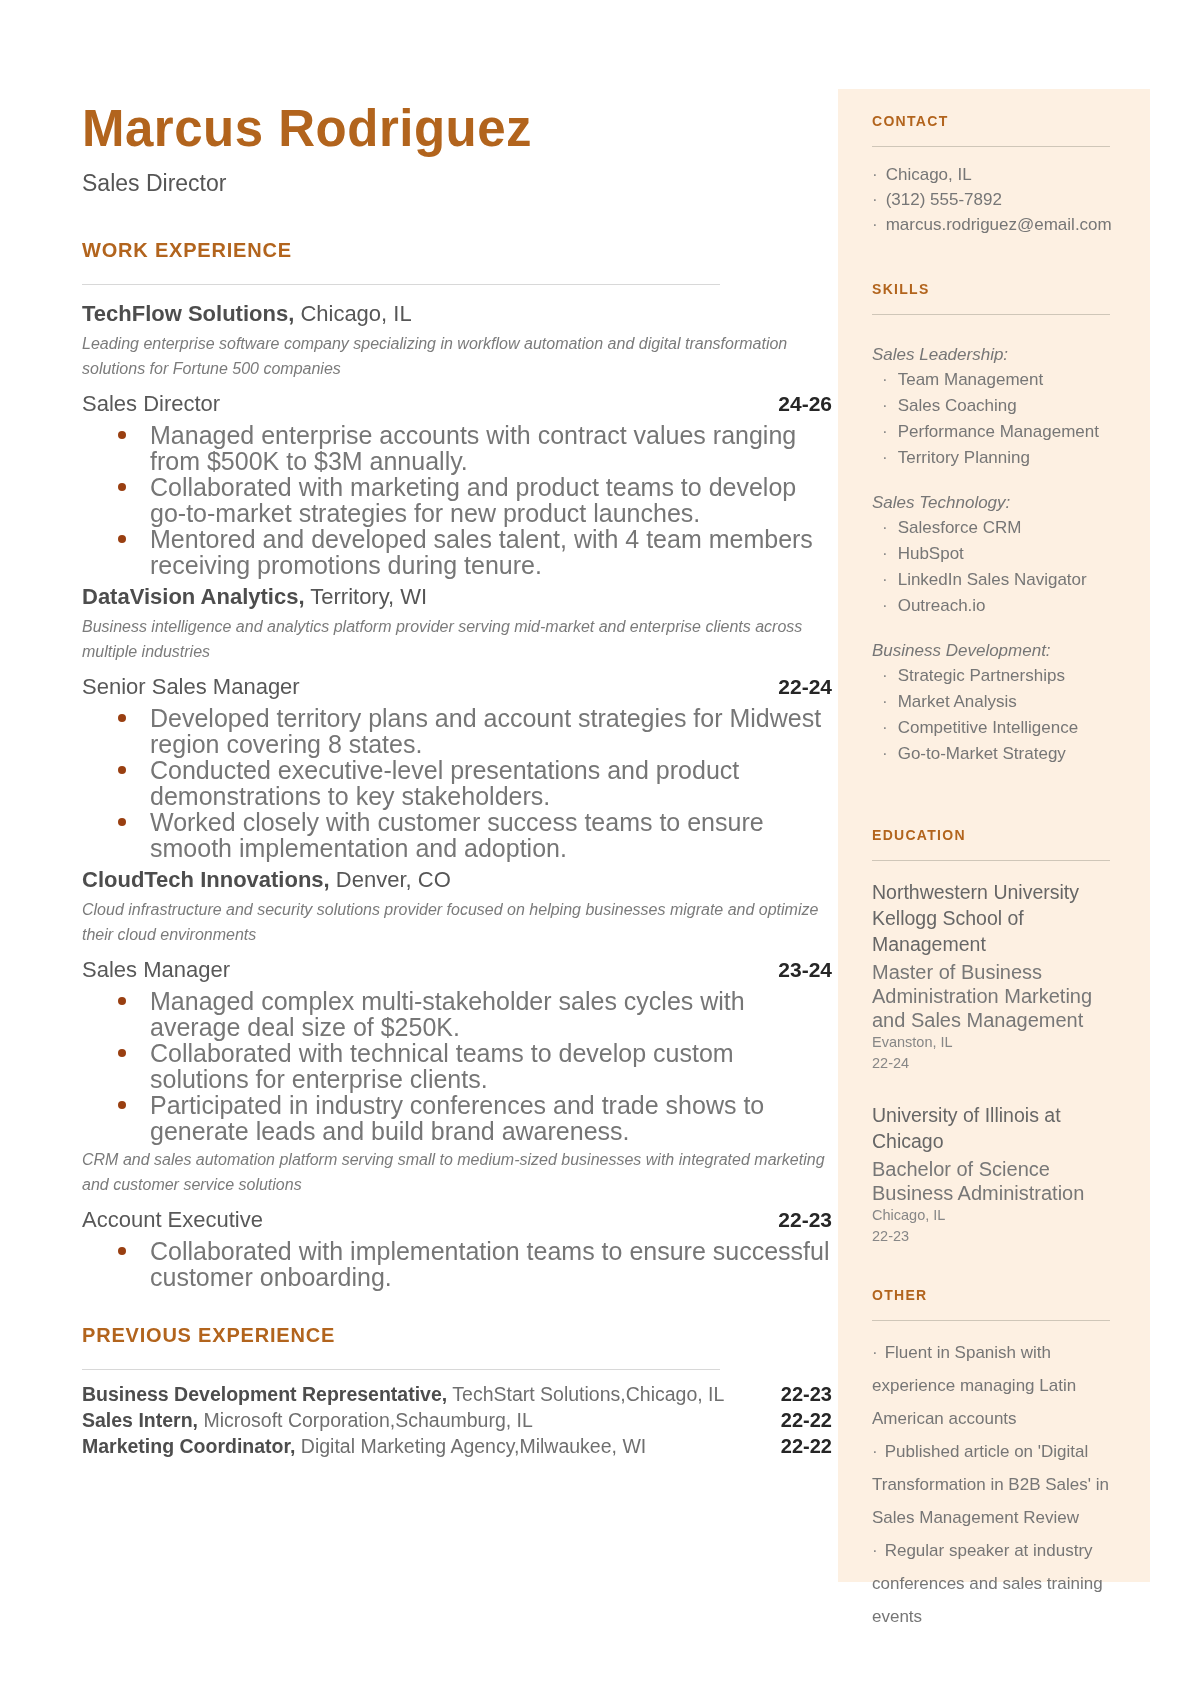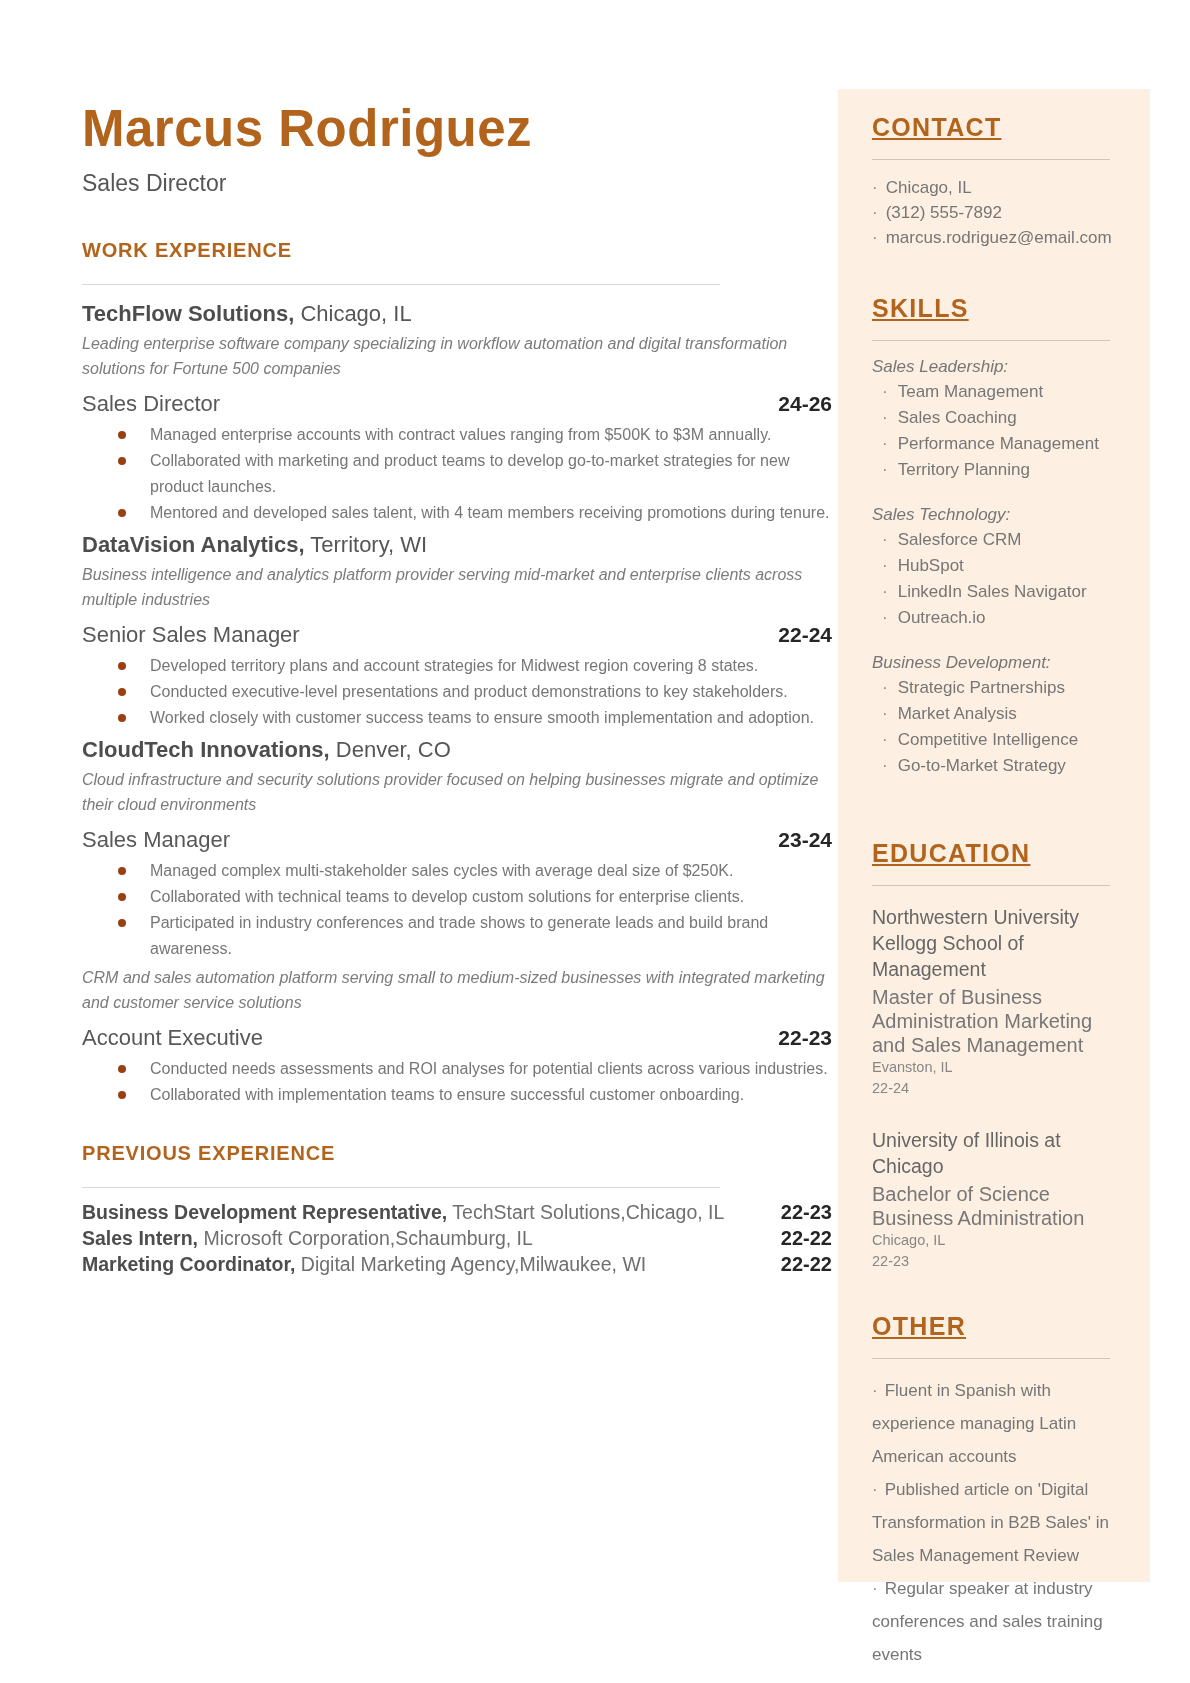--- a/index.html
+++ b/index.html
@@ -55,7 +55,7 @@
   .sidebar { position: absolute; left: 838px; top: 89px; width: 312px; height: 1493px;
              background: var(--sidebar-bg); padding: 24px 40px 0 34px; }
 
-  .sb-heading { font-size: 25px; font-weight: 700; letter-spacing: 1.3px; color: var(--accent); text-decoration: underline; }
+  .sb-heading { font-size: 14px; font-weight: 700; letter-spacing: 1.3px; color: var(--accent); }
   .sb-rule { height: 1px; background: #cfc6b8; margin-top: 17px; }
   .sb-section { margin-top: 44px; }
   .sb-section.first { margin-top: 0; }

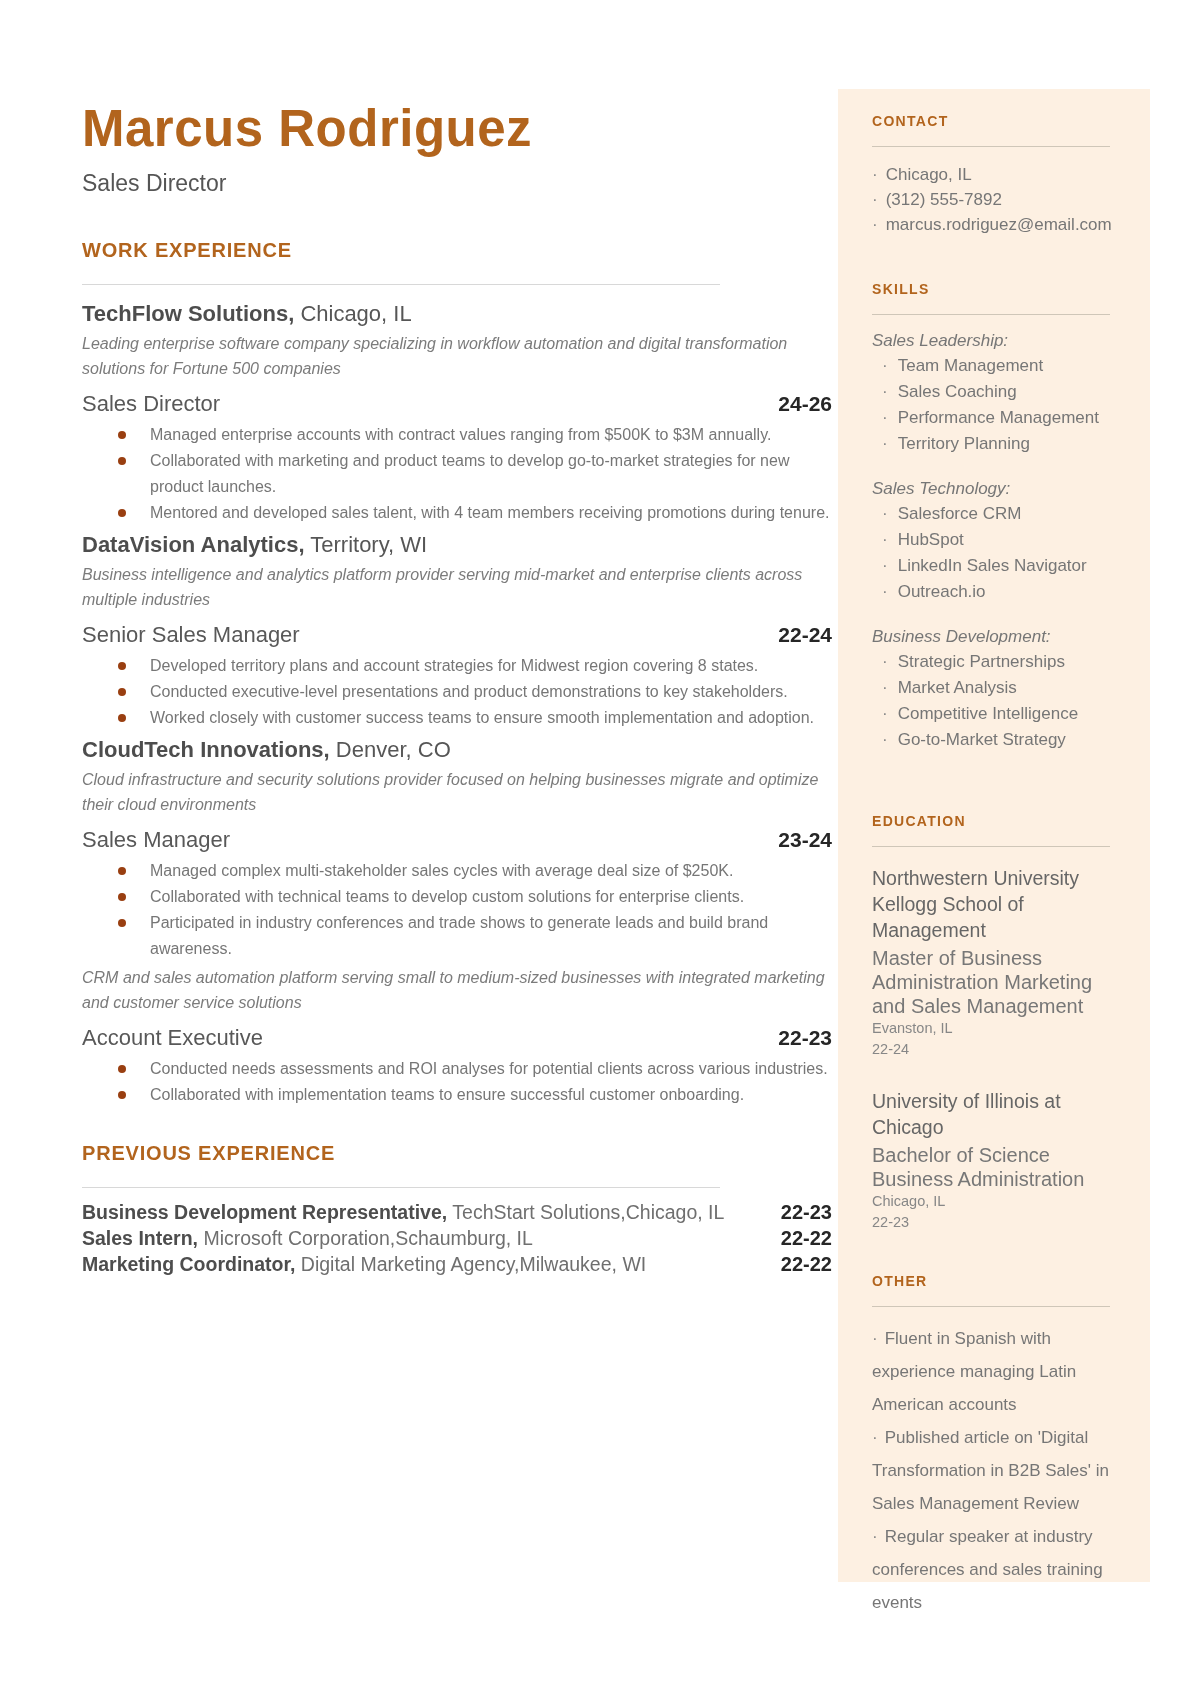--- a/index.html
+++ b/index.html
@@ -181,7 +181,7 @@
     <div class="sb-heading">SKILLS</div>
     <div class="sb-rule"></div>
 
-    <div class="skill-group" style="margin-top:14px">
+    <div class="skill-group" style="margin-top:28px">
       <div class="skill-label">Sales Leadership:</div>
       <div class="skill-item">Team Management</div>
       <div class="skill-item">Sales Coaching</div>

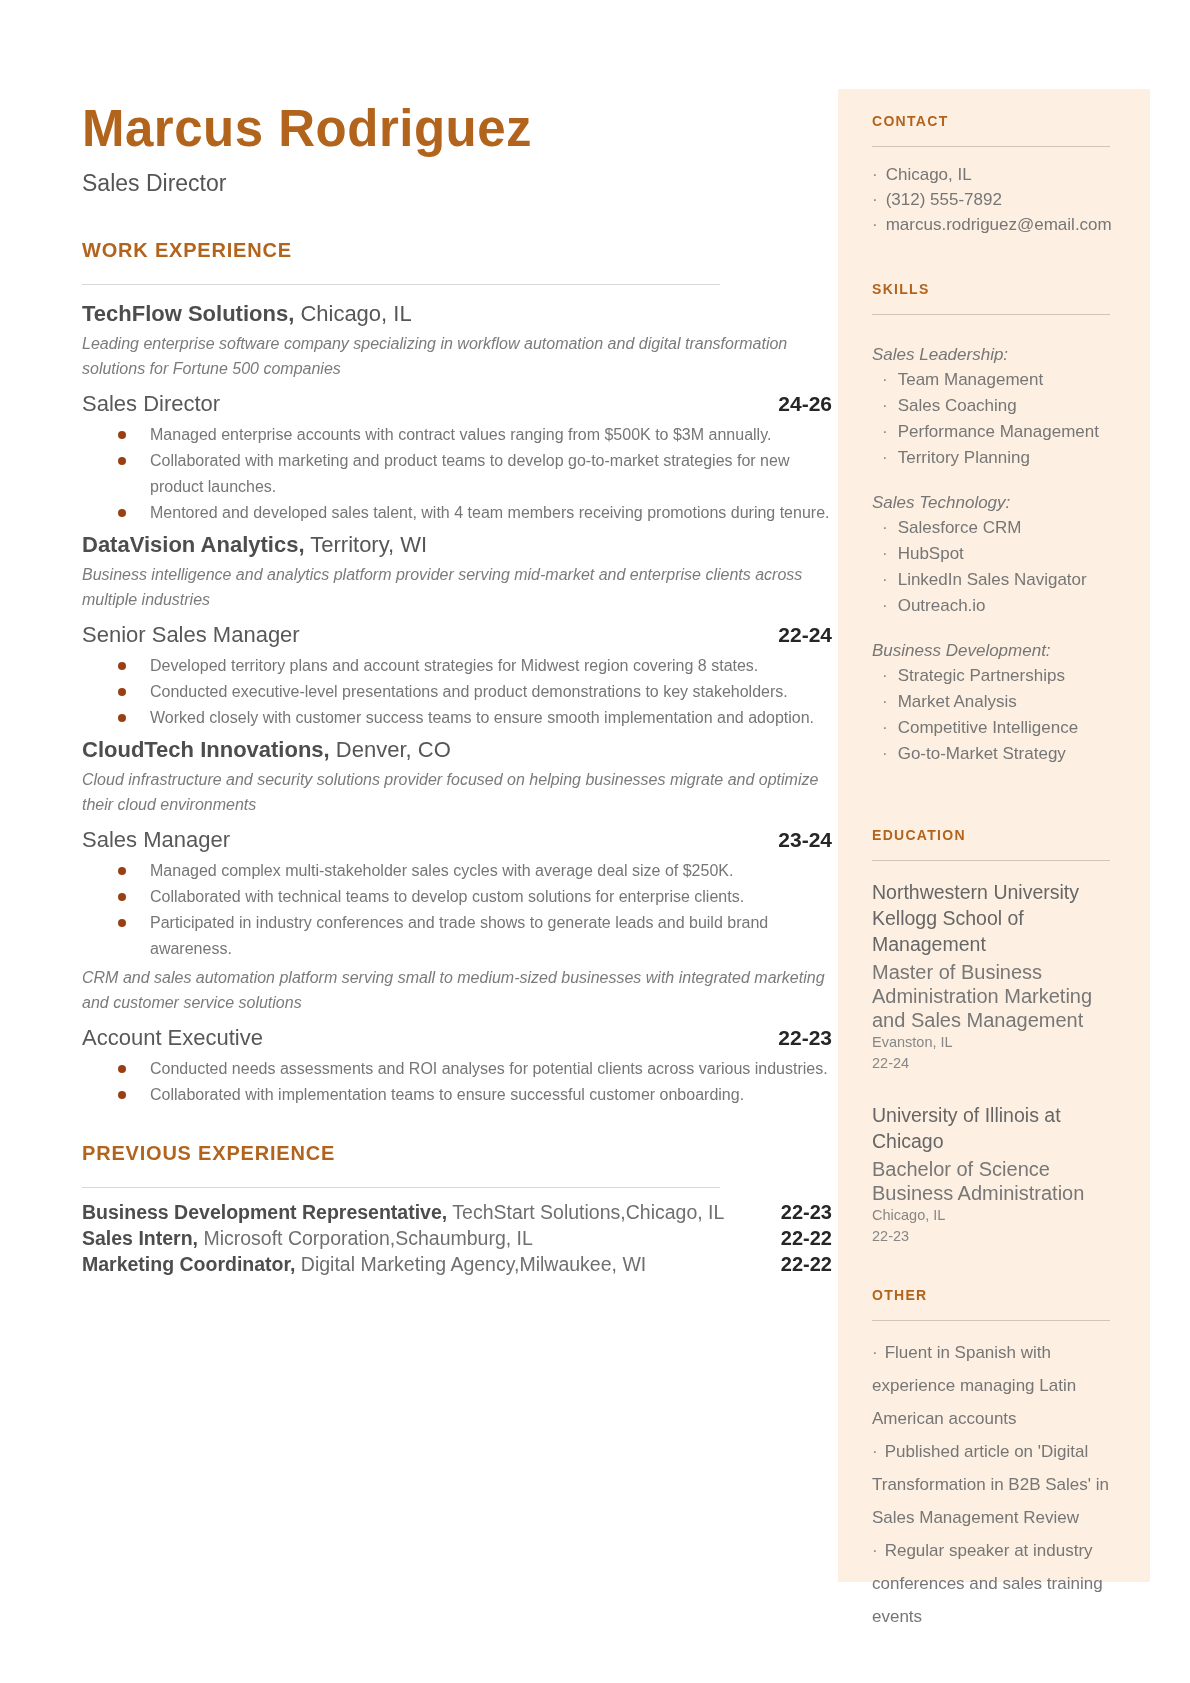--- a/index.html
+++ b/index.html
@@ -39,7 +39,7 @@
   .role-dates { font-size: 21px; font-weight: 700; color: var(--dates); }
 
   ul.bullets { list-style: none; margin: 5px 0 0; padding: 0 0 0 68px; }
-  ul.bullets li { position: relative; font-size: 16px; line-height: 26px; color: var(--body); }
+  ul.bullets li { position: relative; font-size: 25px; line-height: 26px; color: var(--body); }
   ul.bullets li::before { content: ""; position: absolute; left: -32px; top: 9px;
                           width: 8px; height: 8px; border-radius: 50%; background: var(--bullet); }
 

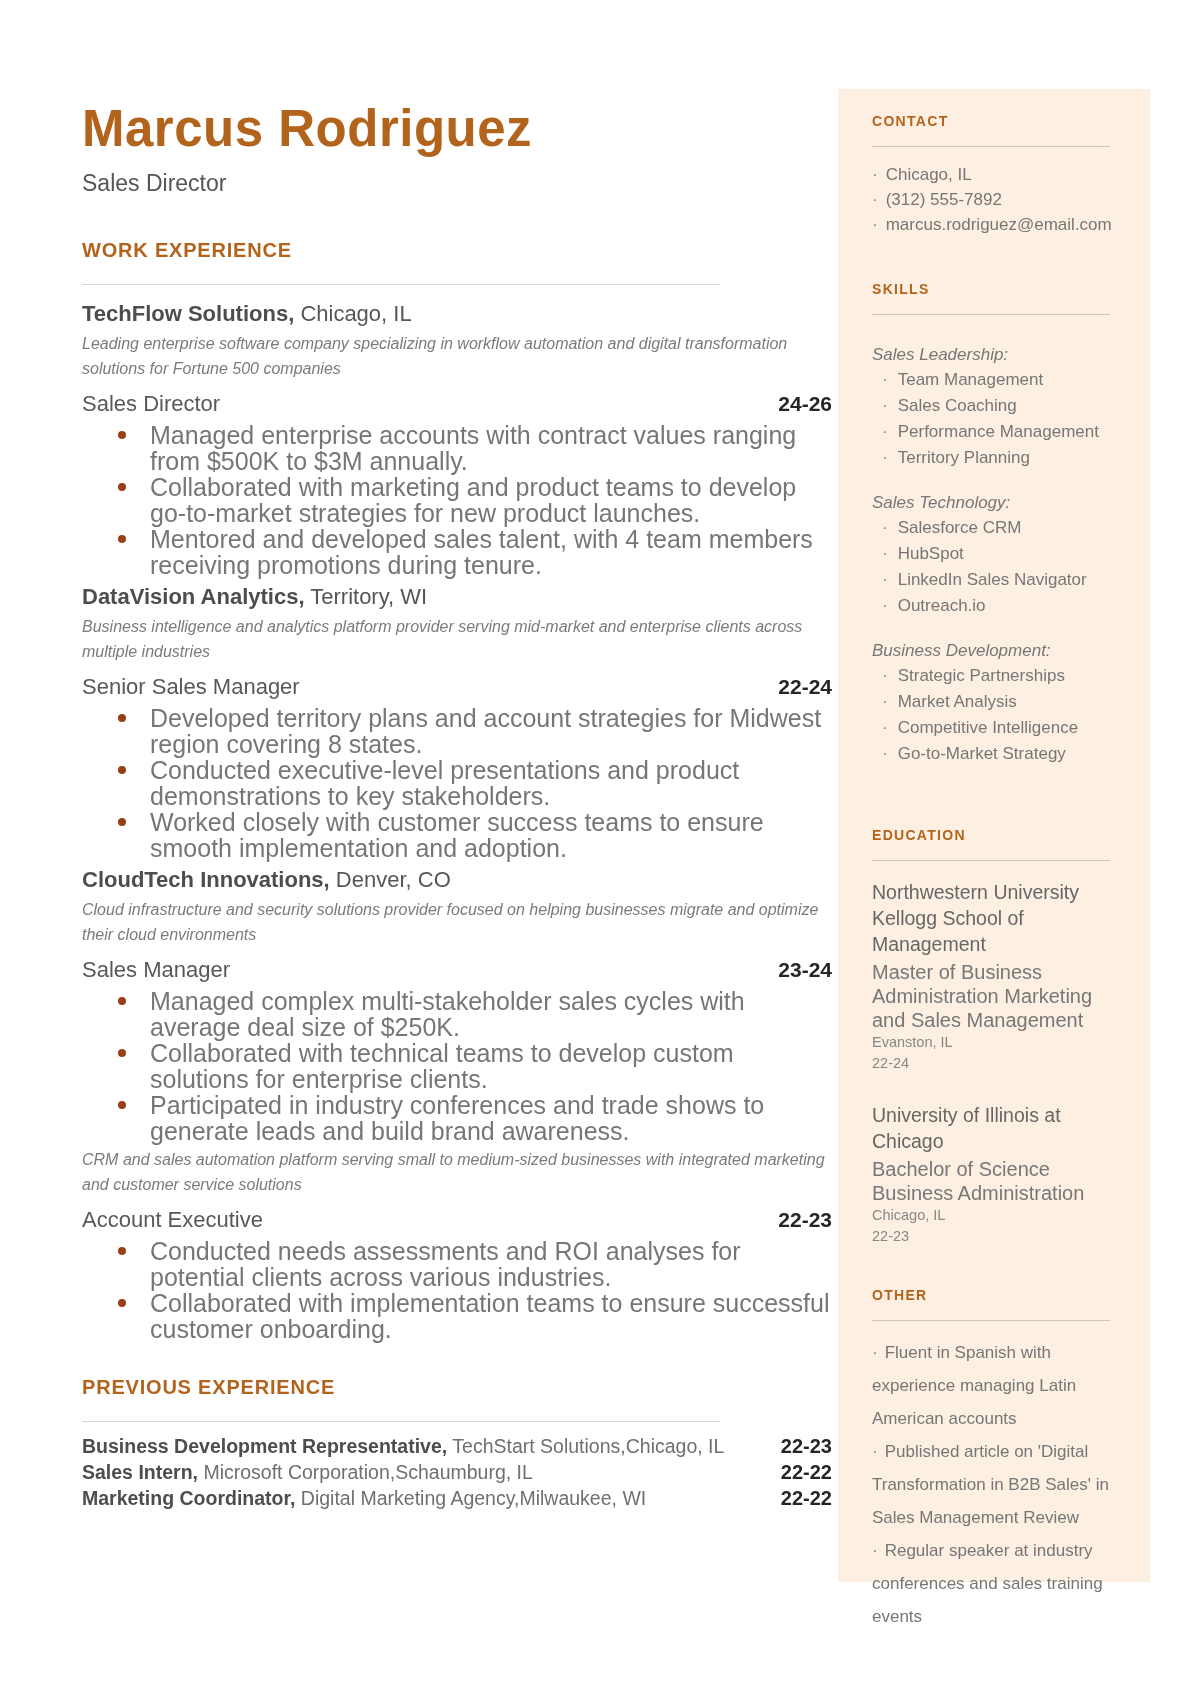--- a/index.html
+++ b/index.html
@@ -140,7 +140,6 @@
       <span class="role-dates">22-23</span>
     </div>
     <ul class="bullets">
-      <li>Conducted needs assessments and ROI analyses for potential clients across various industries.</li>
       <li>Collaborated with implementation teams to ensure successful customer onboarding.</li>
     </ul>
   </div>

